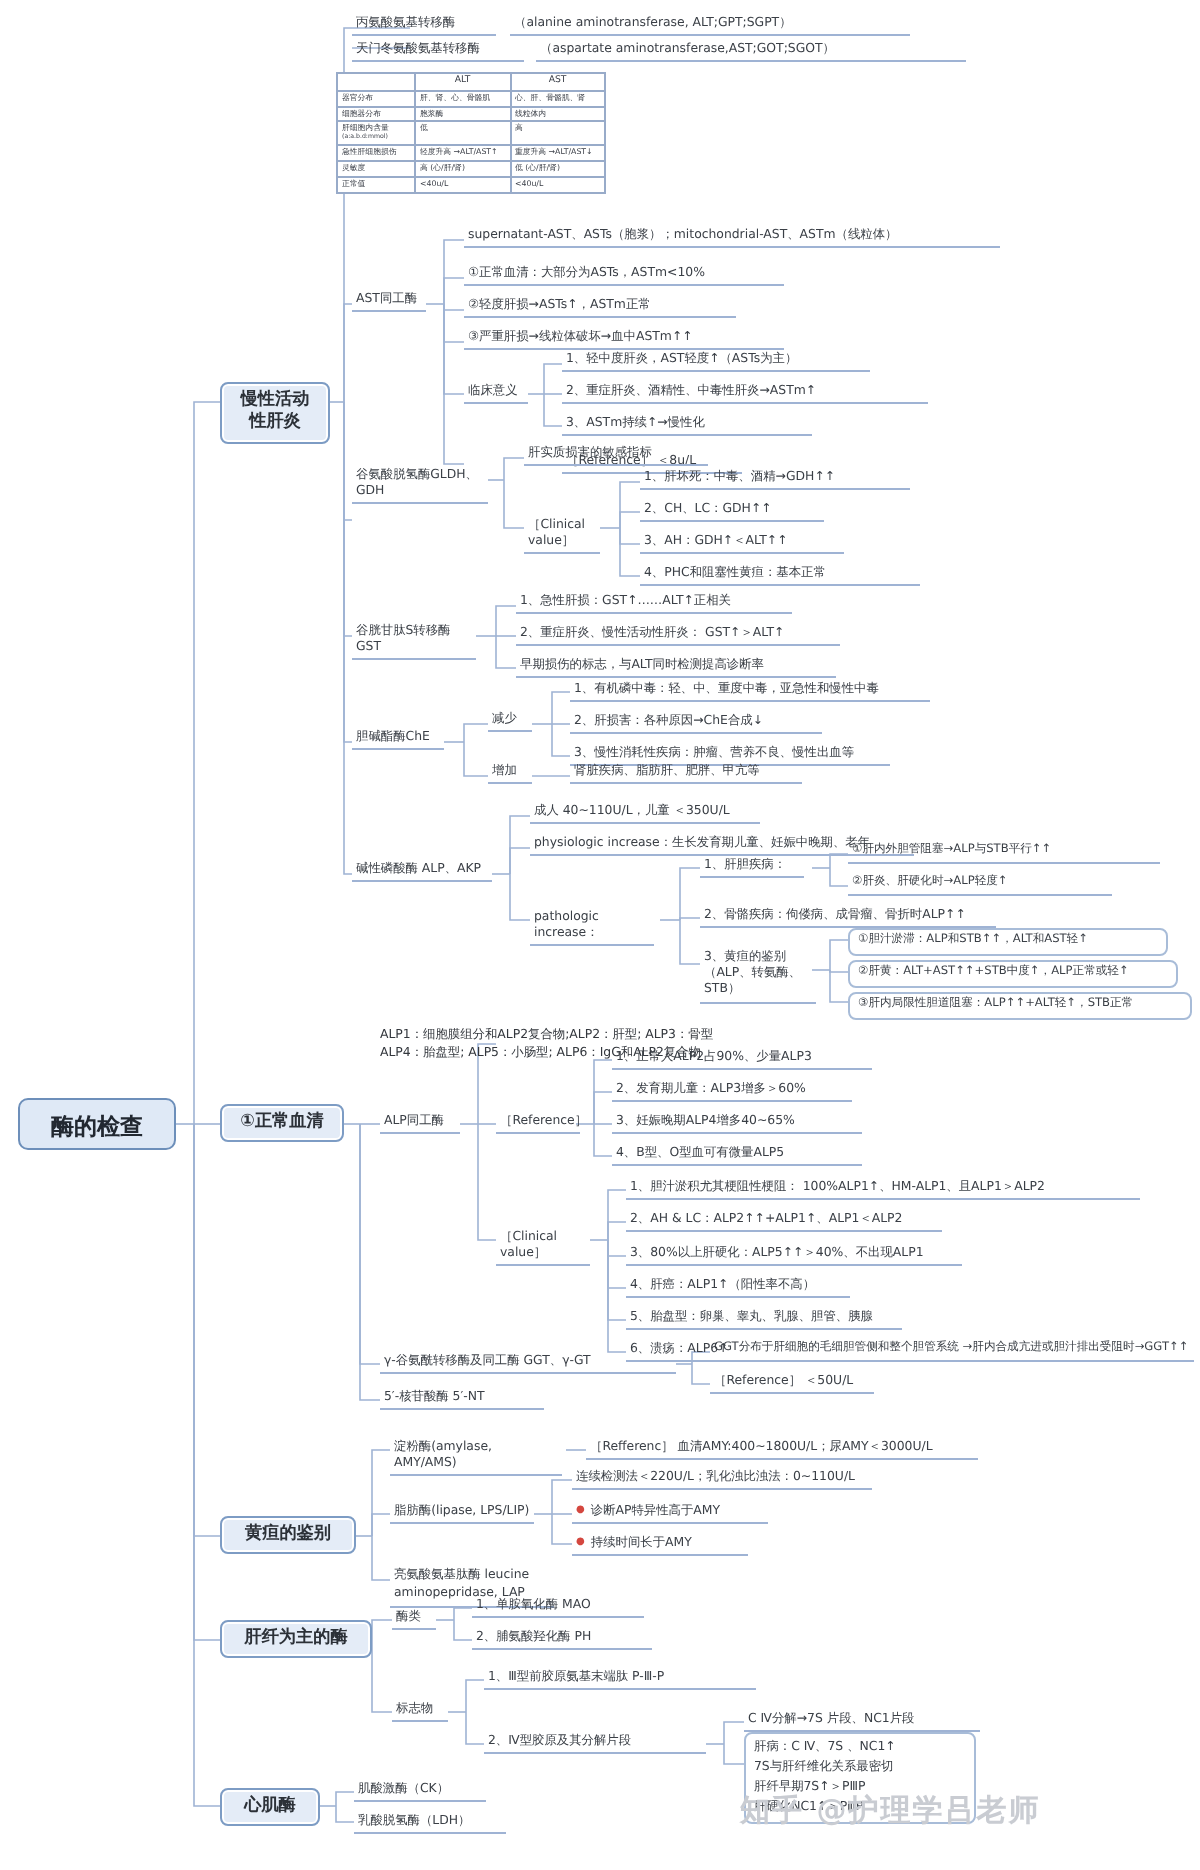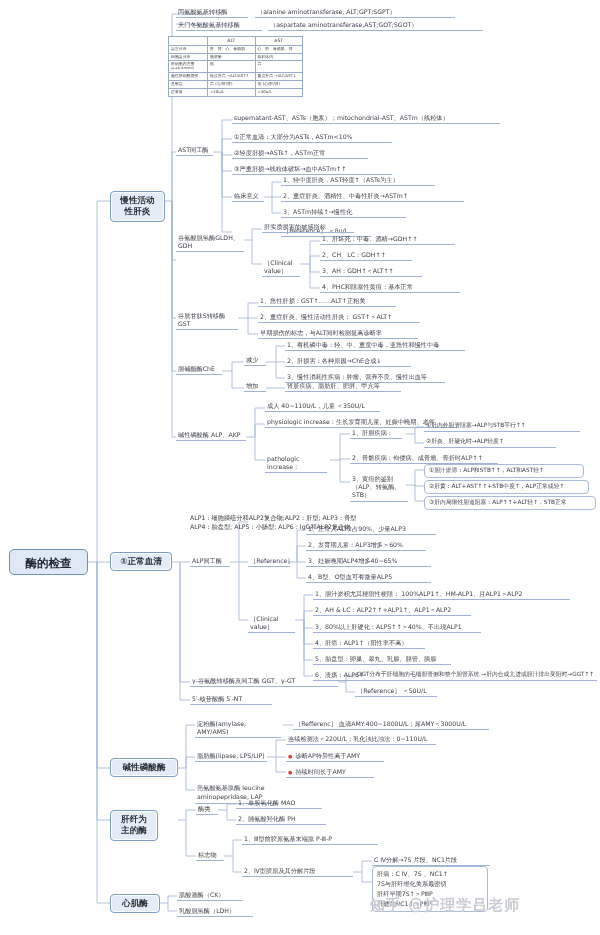--- a/index.html
+++ b/index.html
@@ -236,7 +236,7 @@
 
   <div class="nd chip f8" style="left:110px;top:191px;width:55px;">慢性活动性肝炎</div>
   <div class="nd chip f8" style="left:110px;top:552px;width:62px;">①正常血清</div>
-  <div class="nd chip f8" style="left:110px;top:758px;width:68px;">碱性磷酸酶</div>
+  <div class="nd chip f8" style="left:110px;top:758px;width:68px;">黄疸的鉴别</div>
   <div class="nd chip f8" style="left:110px;top:810px;width:48px;">肝纤为主的酶</div>
   <div class="nd chip f8" style="left:110px;top:894px;width:50px;">心肌酶</div>
 

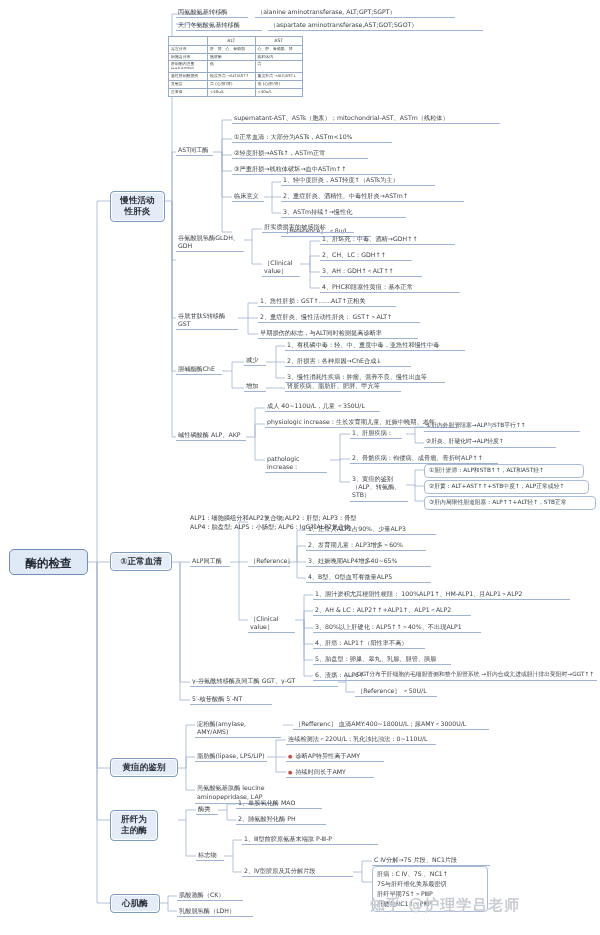--- a/index.html
+++ b/index.html
@@ -237,7 +237,7 @@
   <div class="nd chip f8" style="left:110px;top:191px;width:55px;">慢性活动性肝炎</div>
   <div class="nd chip f8" style="left:110px;top:552px;width:62px;">①正常血清</div>
   <div class="nd chip f8" style="left:110px;top:758px;width:68px;">黄疸的鉴别</div>
-  <div class="nd chip f8" style="left:110px;top:810px;width:48px;">肝纤为主的酶</div>
+  <div class="nd chip f8" style="left:110px;top:810px;width:76px;">肝纤为主的酶</div>
   <div class="nd chip f8" style="left:110px;top:894px;width:50px;">心肌酶</div>
 
   <div class="nd leaf f6" style="left:176px;top:7px;width:72px;">丙氨酸氨基转移酶</div>

